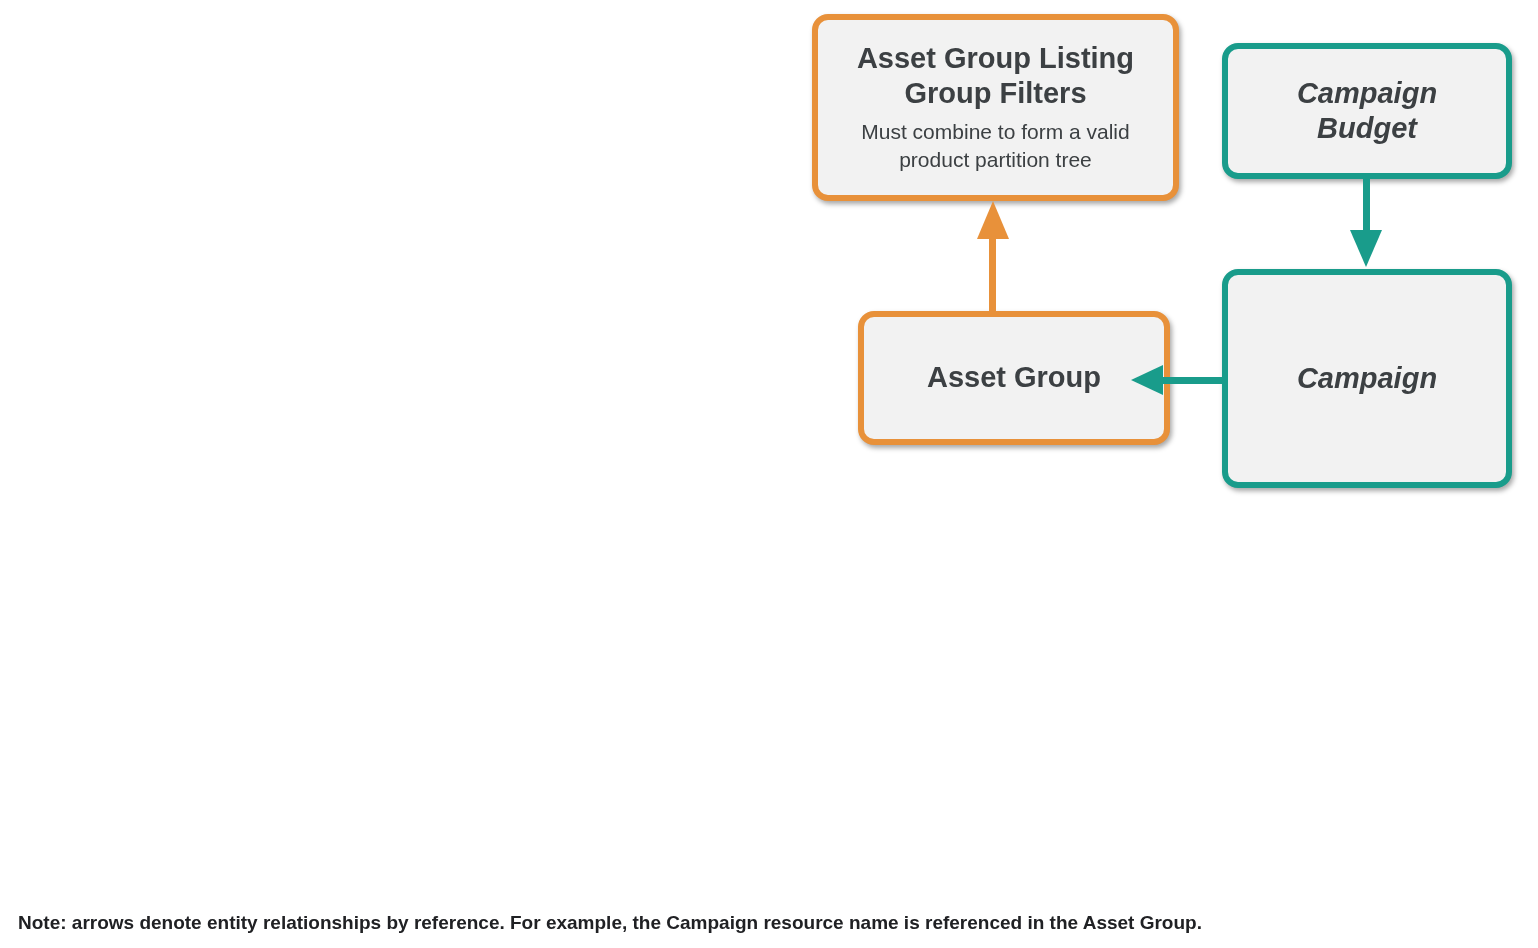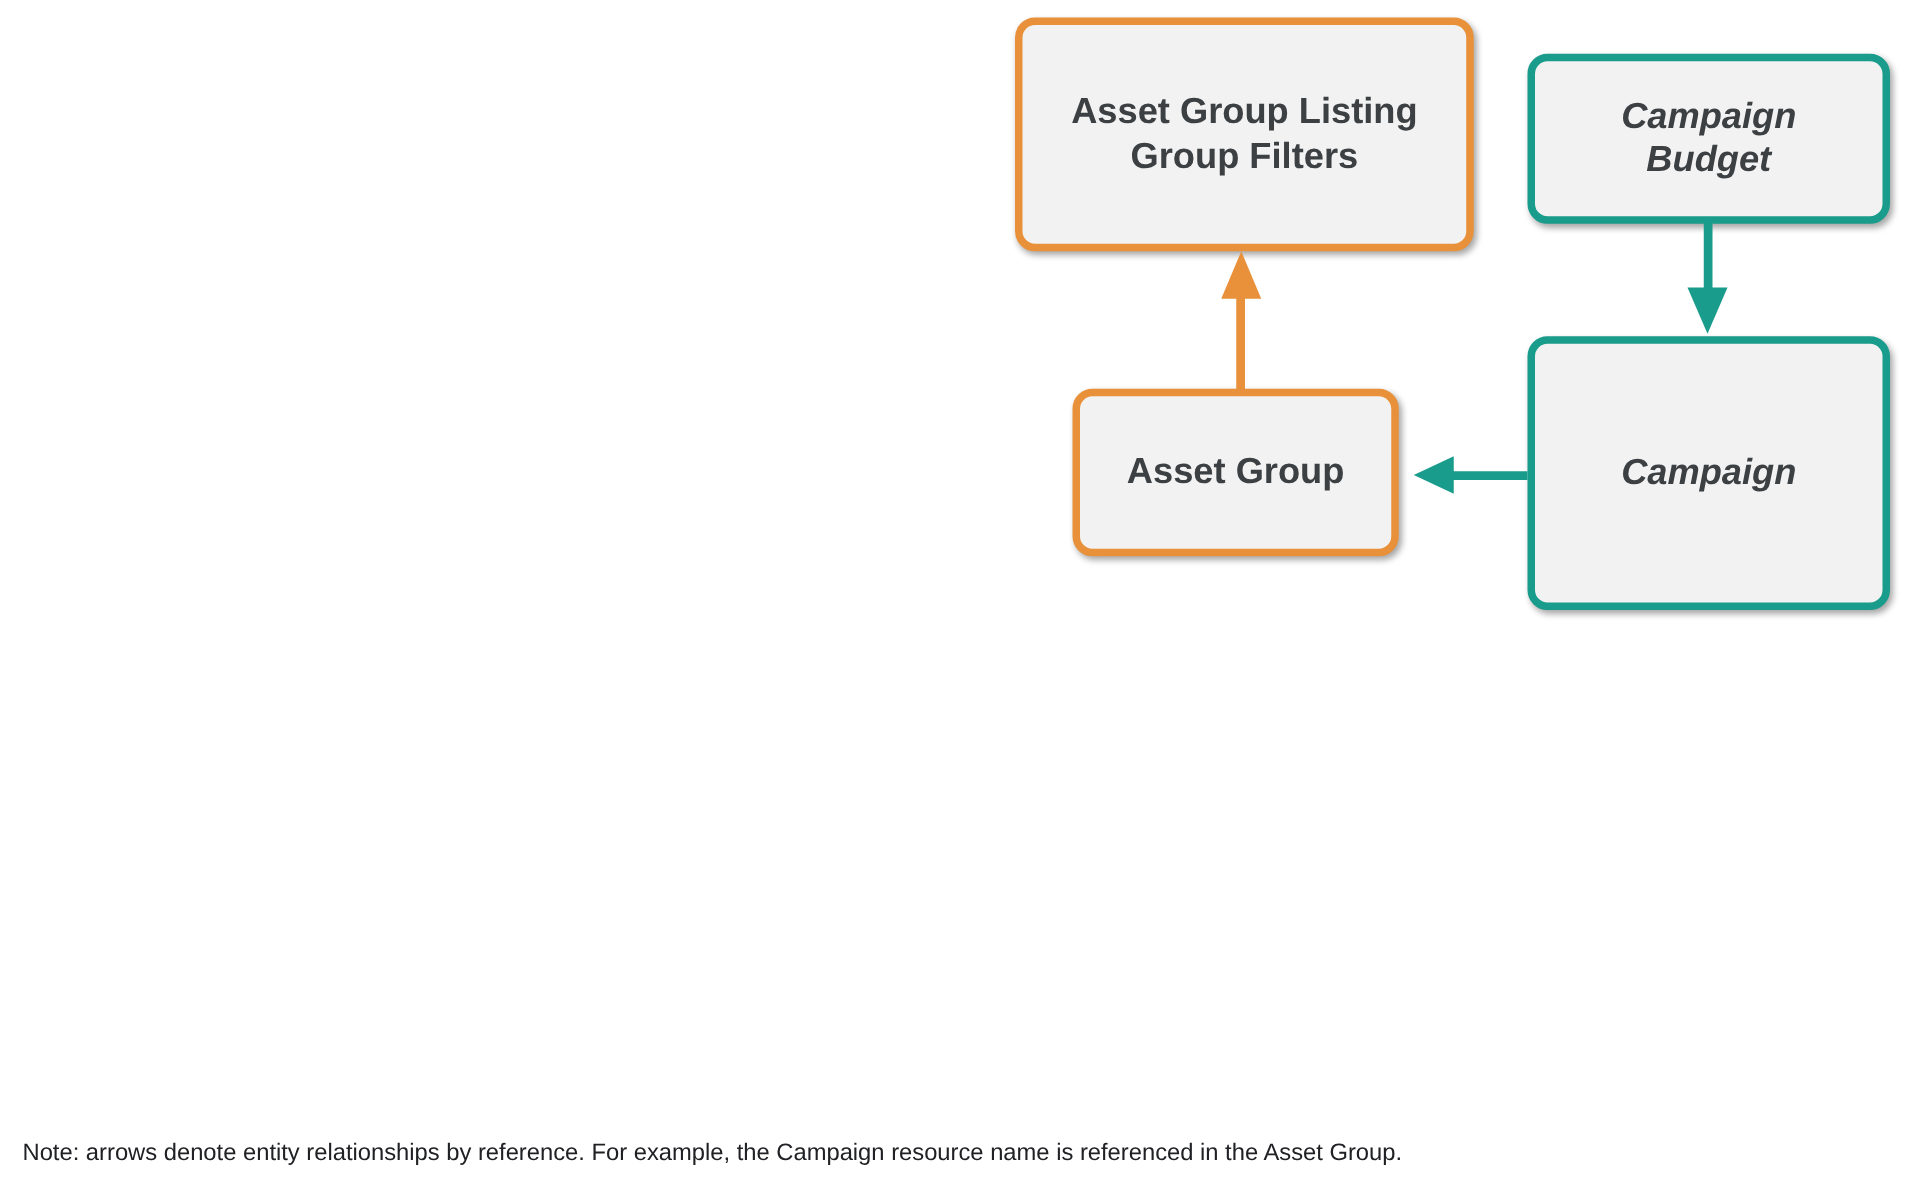--- a/index.html
+++ b/index.html
@@ -98,6 +98,8 @@
   <div class="node orange" id="node-filters">
     <div class="node-title">Asset Group Listing
 Group Filters</div>
+    <div class="node-subtitle">Must combine to form a valid
+product partition tree</div>
   </div>
 
   <div class="node teal" id="node-budget">

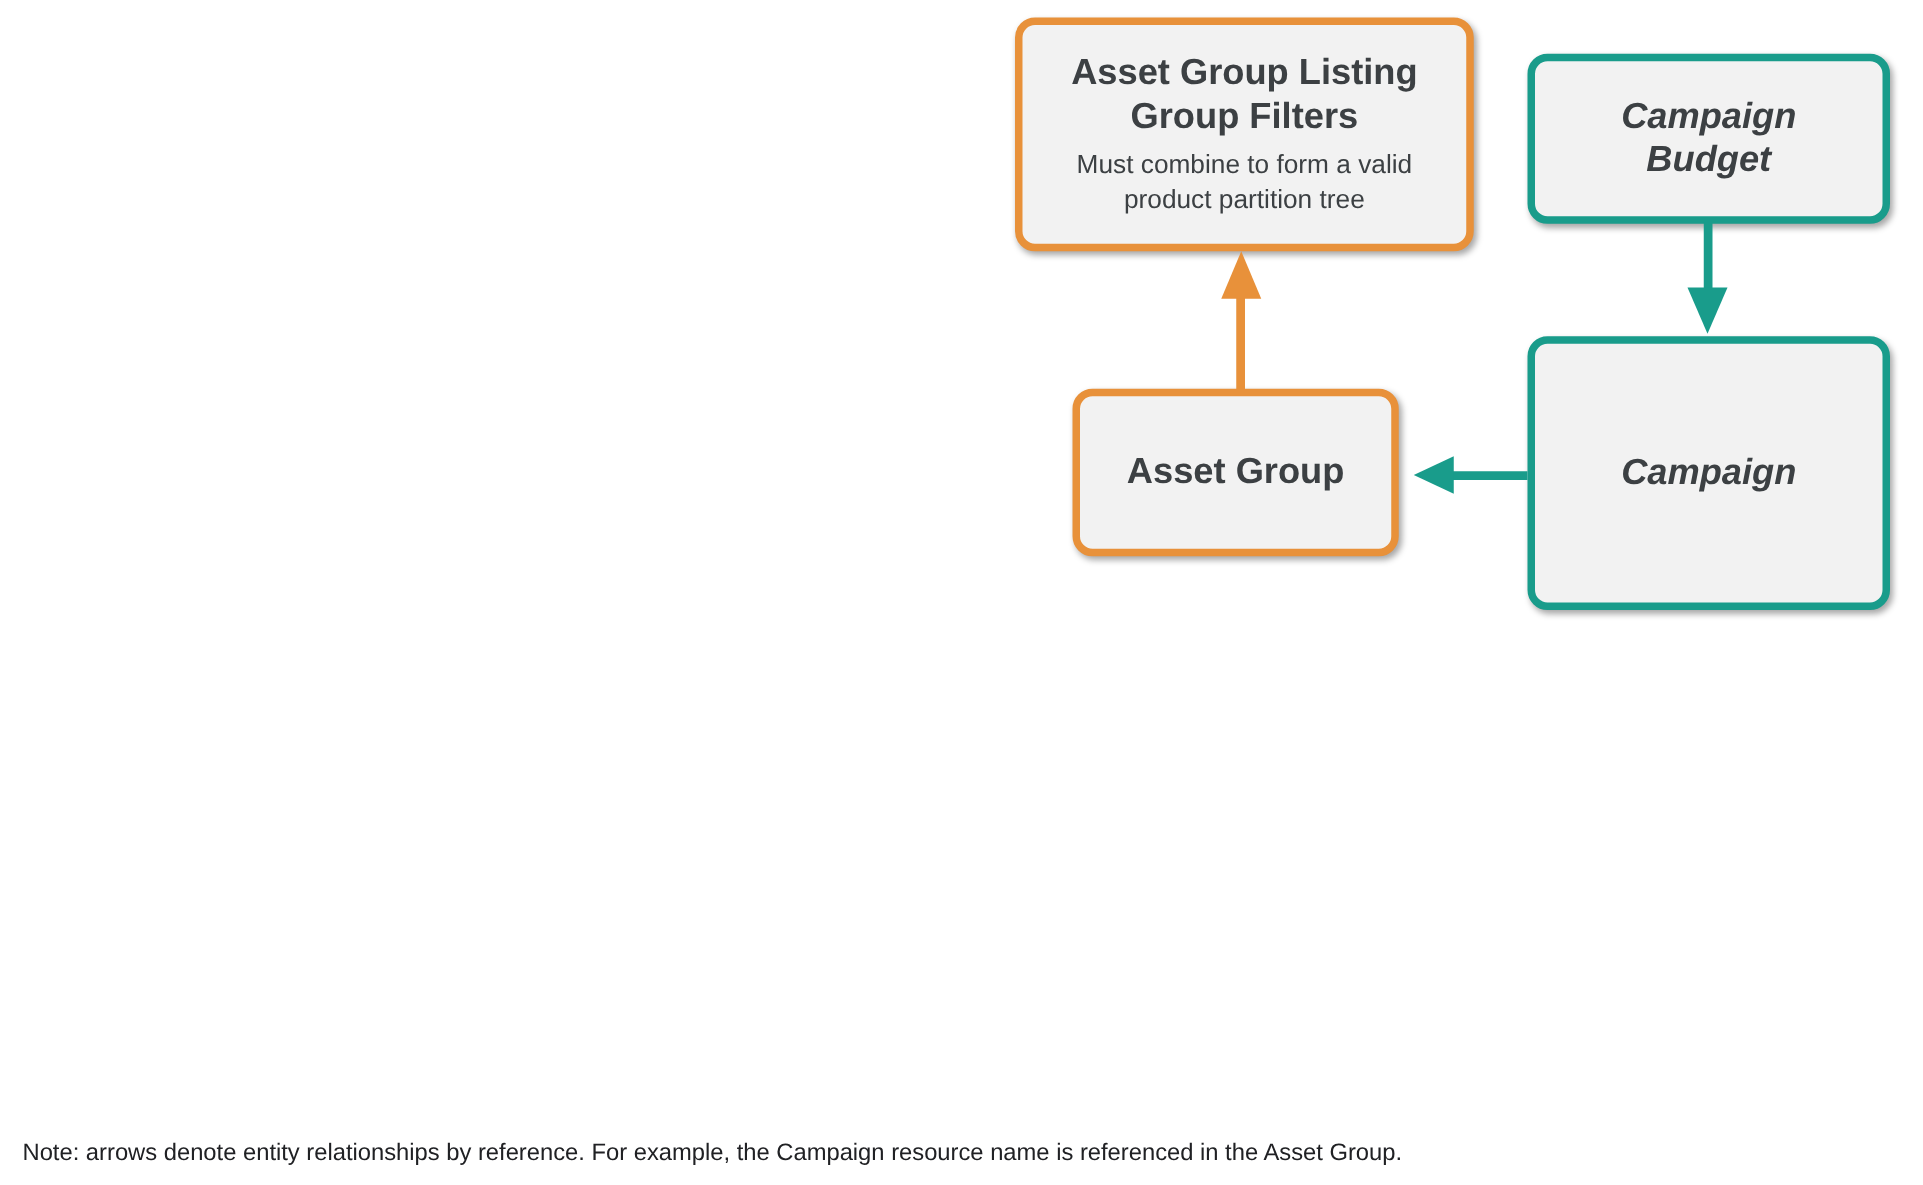--- a/index.html
+++ b/index.html
@@ -44,7 +44,7 @@
 
   #node-filters    { left: 812px;  top: 14px;  width: 367px; height: 187px; }
   #node-budget     { left: 1222px; top: 43px;  width: 290px; height: 136px; }
-  #node-assetgroup { left: 858px;  top: 311px; width: 261px; height: 134px; }
+  #node-assetgroup { left: 858px;  top: 311px; width: 312px; height: 134px; }
   #node-campaign   { left: 1222px; top: 269px; width: 290px; height: 219px; }
   #node-campaign .node-subtitle { font-size: 20px; margin-top: 5px; }
 

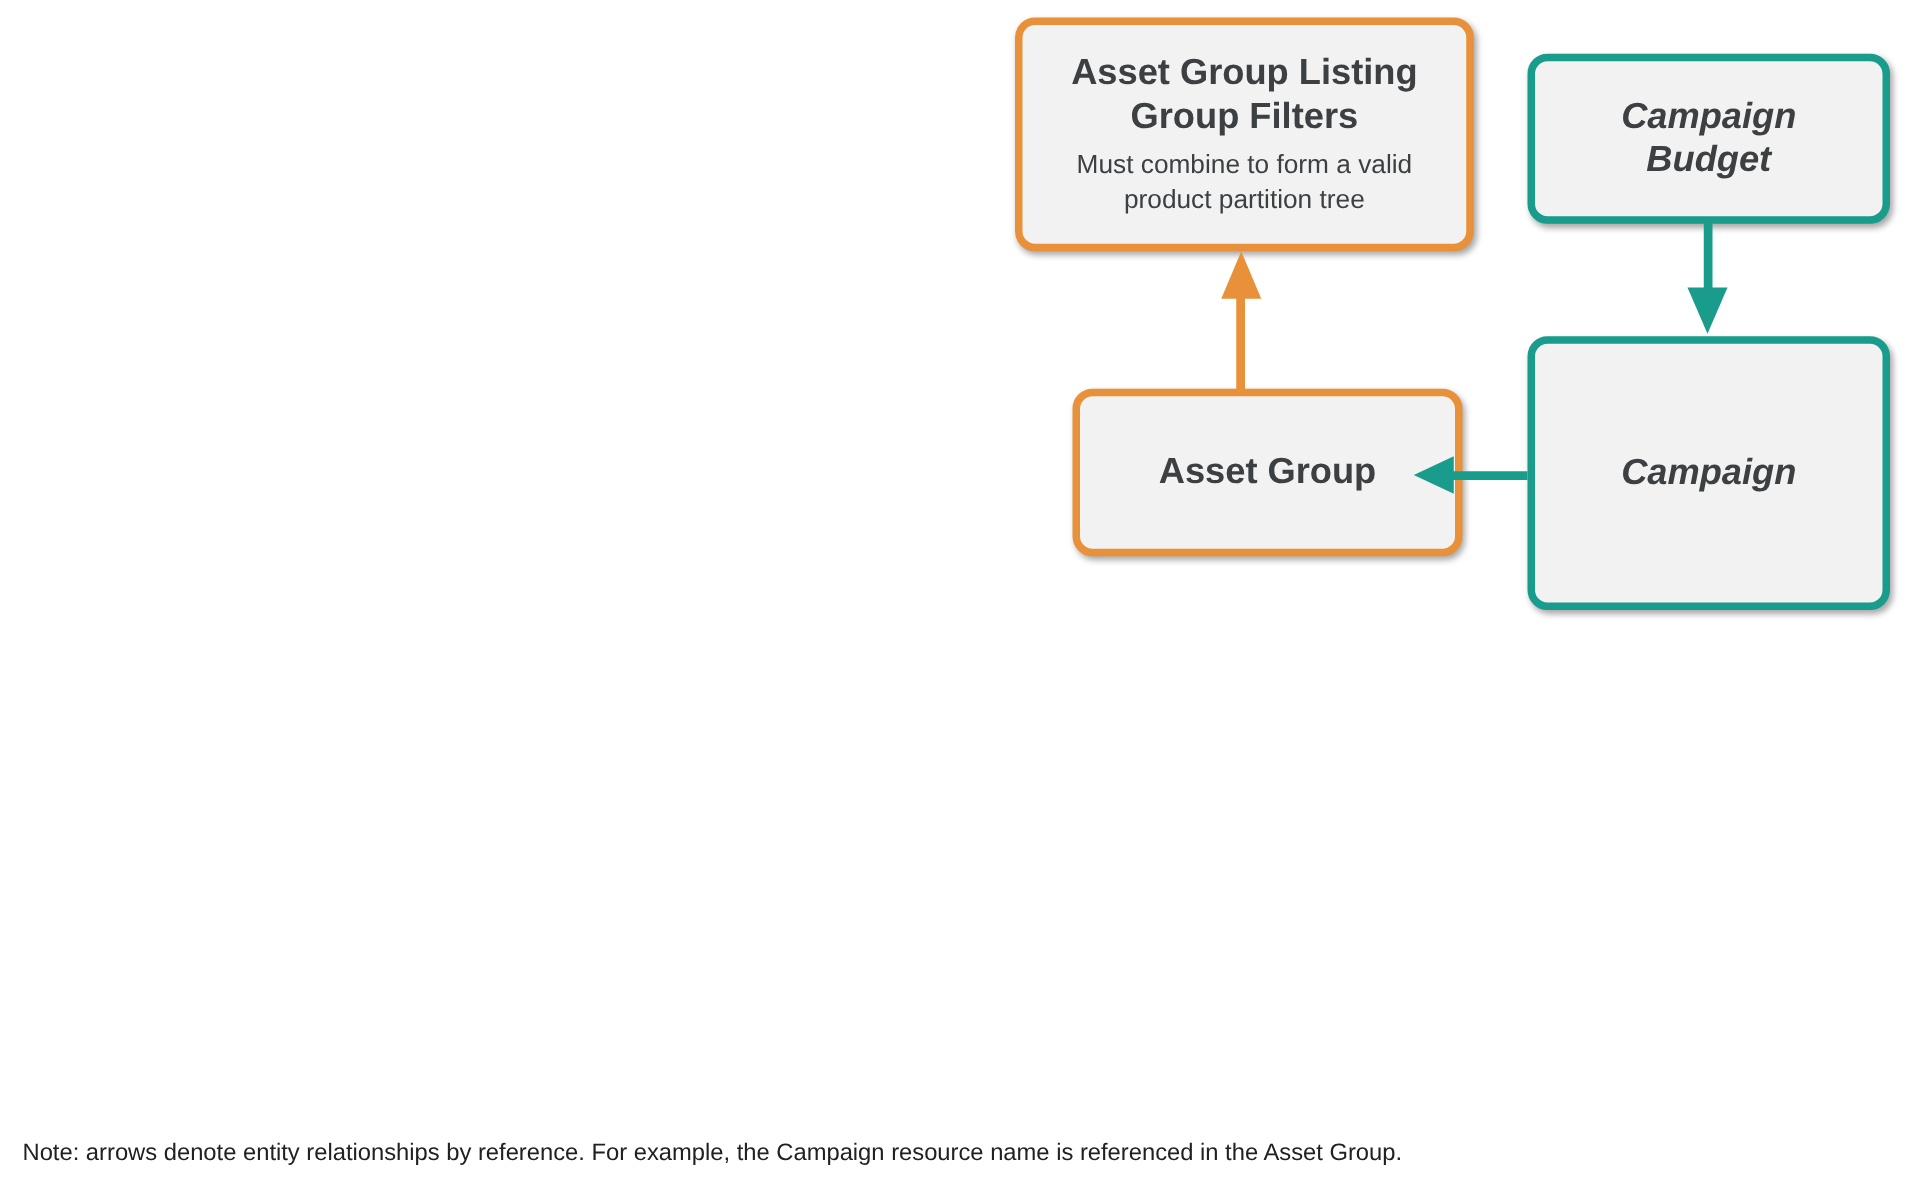--- a/index.html
+++ b/index.html
@@ -84,7 +84,7 @@
     position: absolute;
     left: 18px; top: 912px;
     font-size: 19px;
-    font-weight: 400;
+    font-weight: 700;
     color: var(--note-text, #202124);
     white-space: nowrap;
     text-align: right;

